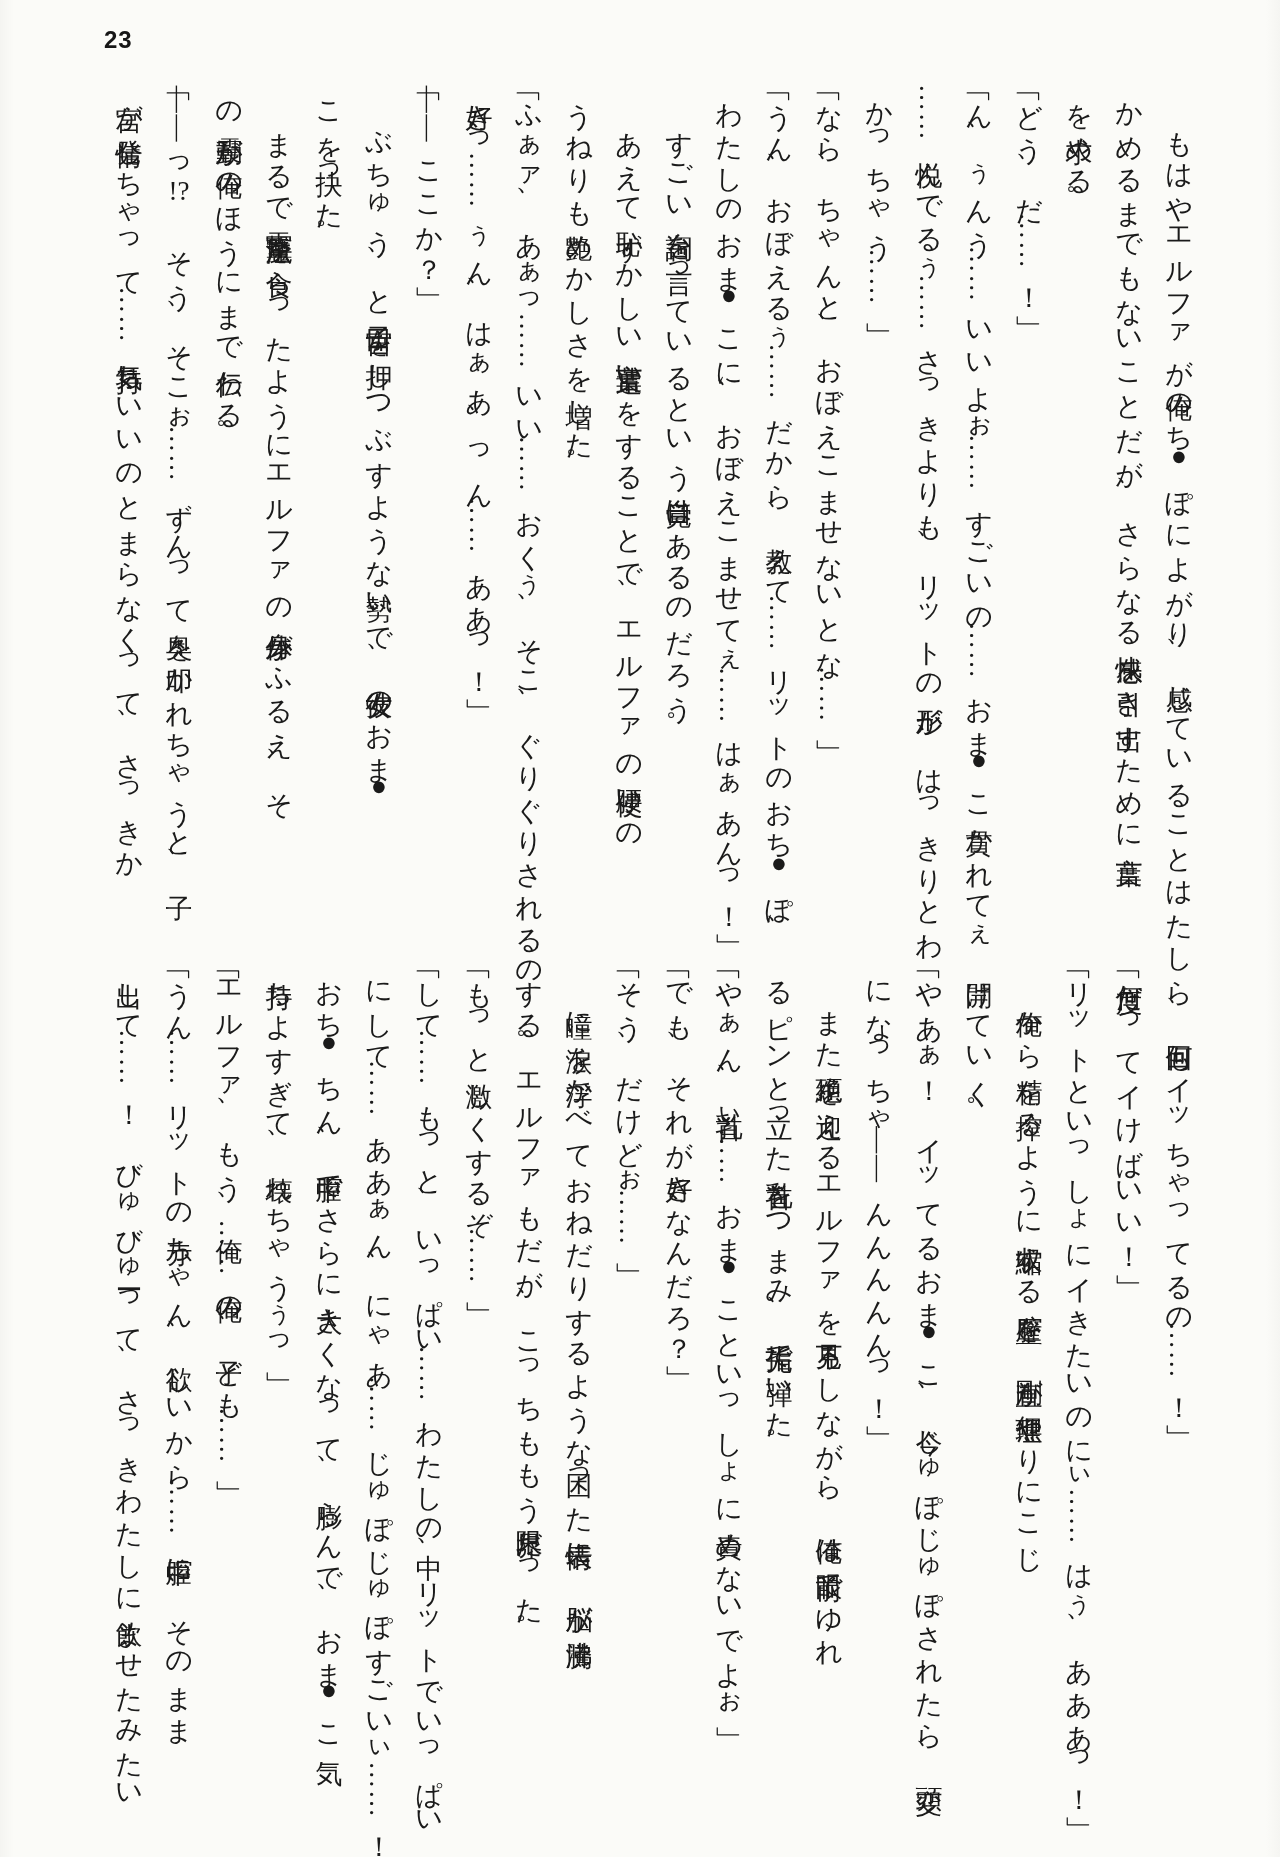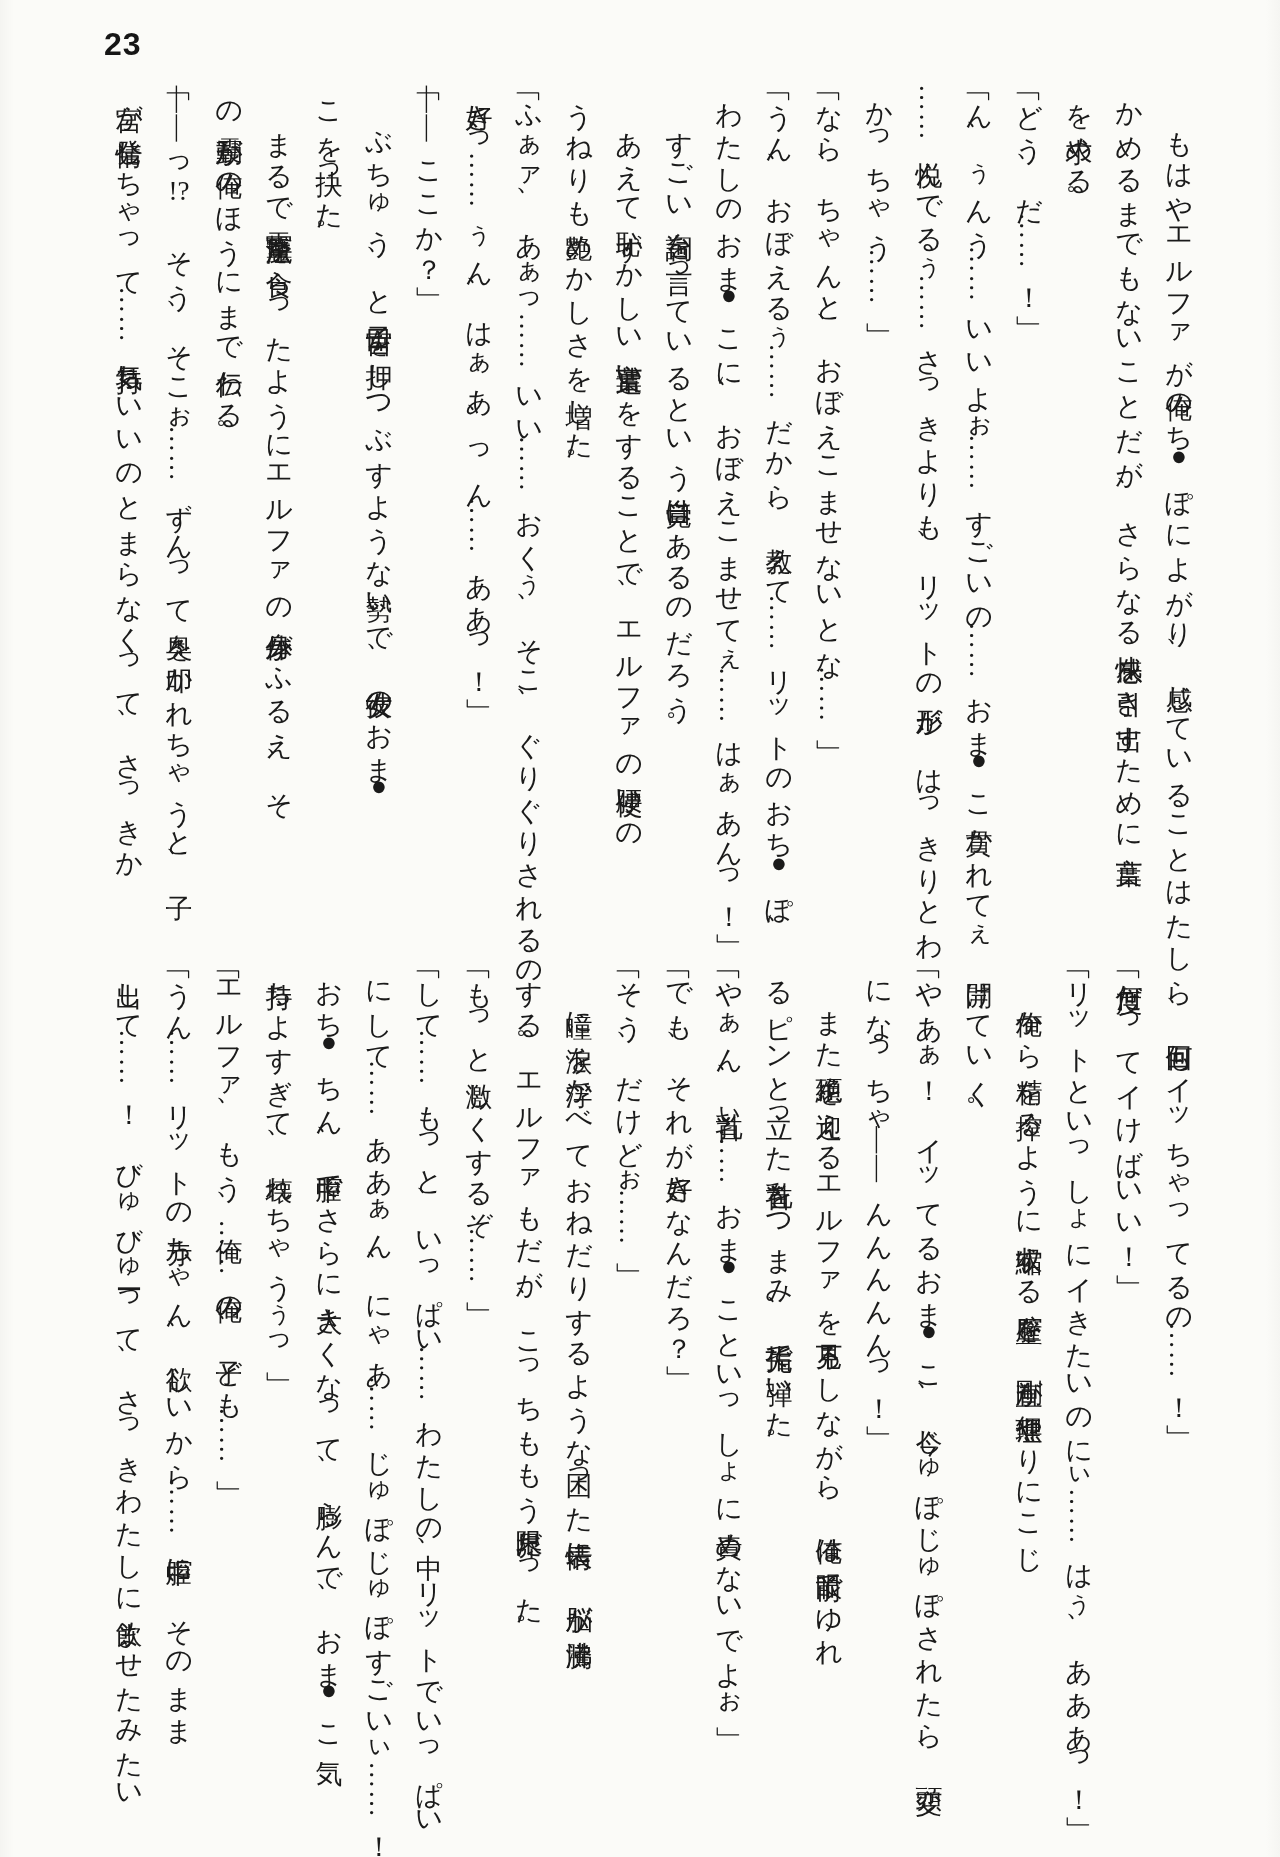--- a/index.html
+++ b/index.html
@@ -23,7 +23,7 @@
     left: 104px;
     top: 26px;
     font-family: "Liberation Sans", "DejaVu Sans", sans-serif;
-    font-size: 32px;
+    font-size: 24px;
     font-weight: 600;
     color: #161616;
     letter-spacing: 1px;

